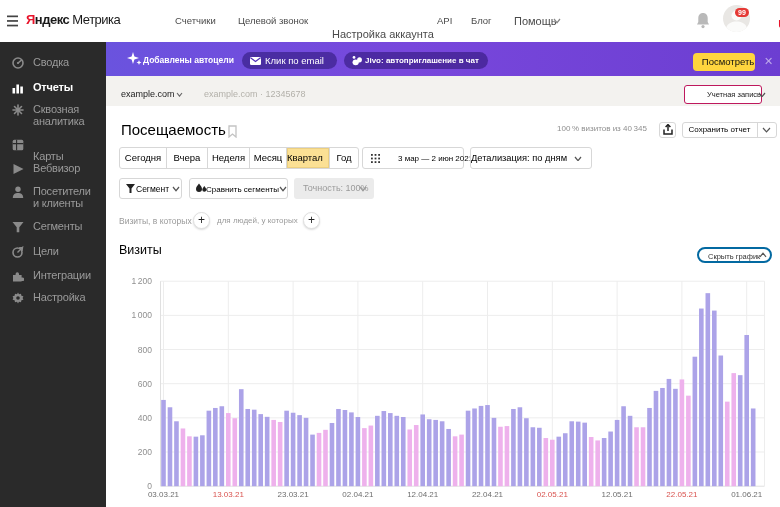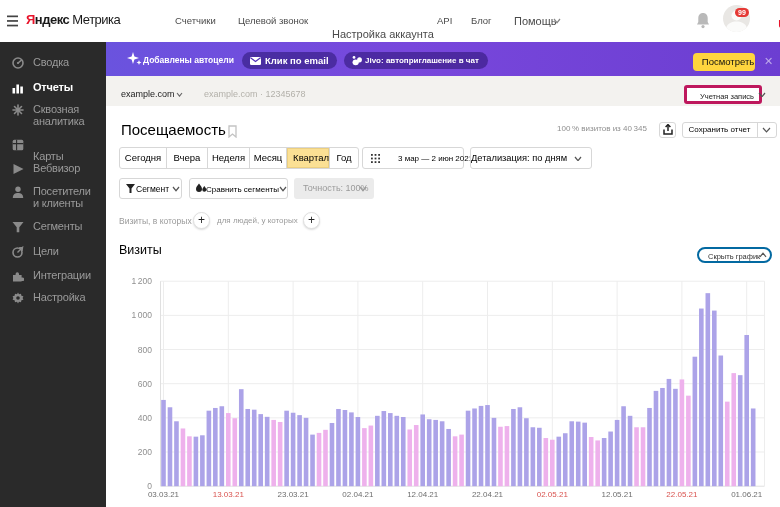--- a/index.html
+++ b/index.html
@@ -107,7 +107,7 @@
     <rect x="0" y="0" width="11" height="8" rx="1.3" fill="#fff"></rect>
     <path d="M0.5 0.7 L5.5 4.4 L10.5 0.7" stroke="#5231b8" stroke-width="1.2" fill="none"></path>
   </svg>
-<div class="abs" style="left:265px;top:55px;font-size:9.5px;font-weight:bold;color:#fff;">Клик по email</div>
+<div class="abs" style="left:265px;top:55px;font-size:9.5px;font-weight:normal;color:#fff;">Клик по email</div>
 <div class="abs" style="left:344px;top:52px;width:144px;height:17px;background:rgba(18,2,80,0.42);border-radius:9px;"></div>
 <svg class="abs" style="left:352px;top:55px" width="11" height="11" viewBox="0 0 12 11">
  <ellipse cx="4" cy="7.5" rx="3.4" ry="3.2" fill="#fff"></ellipse>

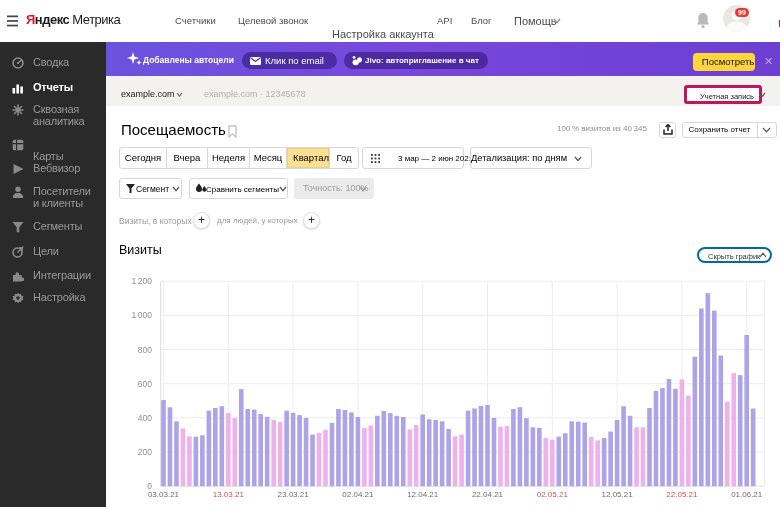--- a/index.html
+++ b/index.html
@@ -124,7 +124,7 @@
     <path d="M1 1 L3.5 4.2 L6 1" fill="none" stroke="#666" stroke-width="1.1"></path>
   </svg>
 <div class="abs" style="left:204px;top:89px;font-size:9px;color:#b3b1aa;">example.com · 12345678</div>
-<div class="abs" style="left:684px;top:85px;width:78px;height:19px;background:#fff;border:3px solid #be185d;border-radius:3px;font-size:7.5px;color:#222;line-height:17px;text-align:center;padding-left:8px;">Учетная запись</div>
+<div class="abs" style="left:684px;top:85px;width:78px;height:19px;background:#fff;border:1px solid #be185d;border-radius:3px;font-size:7.5px;color:#222;line-height:17px;text-align:right;padding-left:8px;">Учетная запись</div>
 <svg class="abs" style="left:757.5px;top:91.5px" width="8" height="5.5" viewBox="0 0 8 5.5">
     <path d="M1 1 L4.0 4.7 L7 1" fill="none" stroke="#555" stroke-width="1.2"></path>
   </svg>

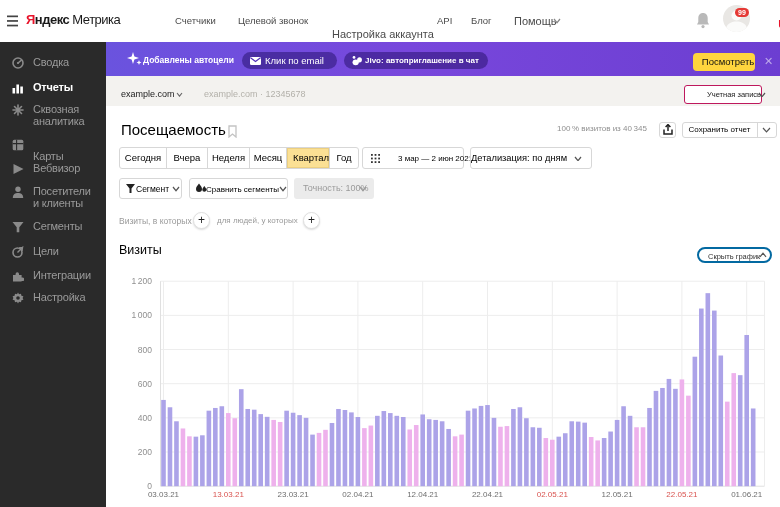--- a/index.html
+++ b/index.html
@@ -152,7 +152,7 @@
  <div style="width:41px;text-align:center;line-height:20px;border-right:1px solid #d7d7d7;">Вчера</div>
  <div style="width:42px;text-align:center;line-height:20px;border-right:1px solid #d7d7d7;">Неделя</div>
  <div style="width:37px;text-align:center;line-height:20px;border-right:1px solid #d7d7d7;">Месяц</div>
- <div style="width:43px;text-align:right;line-height:20px;background:#fbe094;border-right:1px solid #d7d7d7;box-shadow:inset 0 0 0 1px #eccf80;">Квартал</div>
+ <div style="width:43px;text-align:left;line-height:20px;background:#fbe094;border-right:1px solid #d7d7d7;box-shadow:inset 0 0 0 1px #eccf80;">Квартал</div>
  <div style="width:28px;text-align:center;line-height:20px;">Год</div>
 </div>
 <div class="abs" style="left:362px;top:147px;width:102px;height:22px;border:1px solid #d7d7d7;border-radius:3px;background:#fff;"></div>

